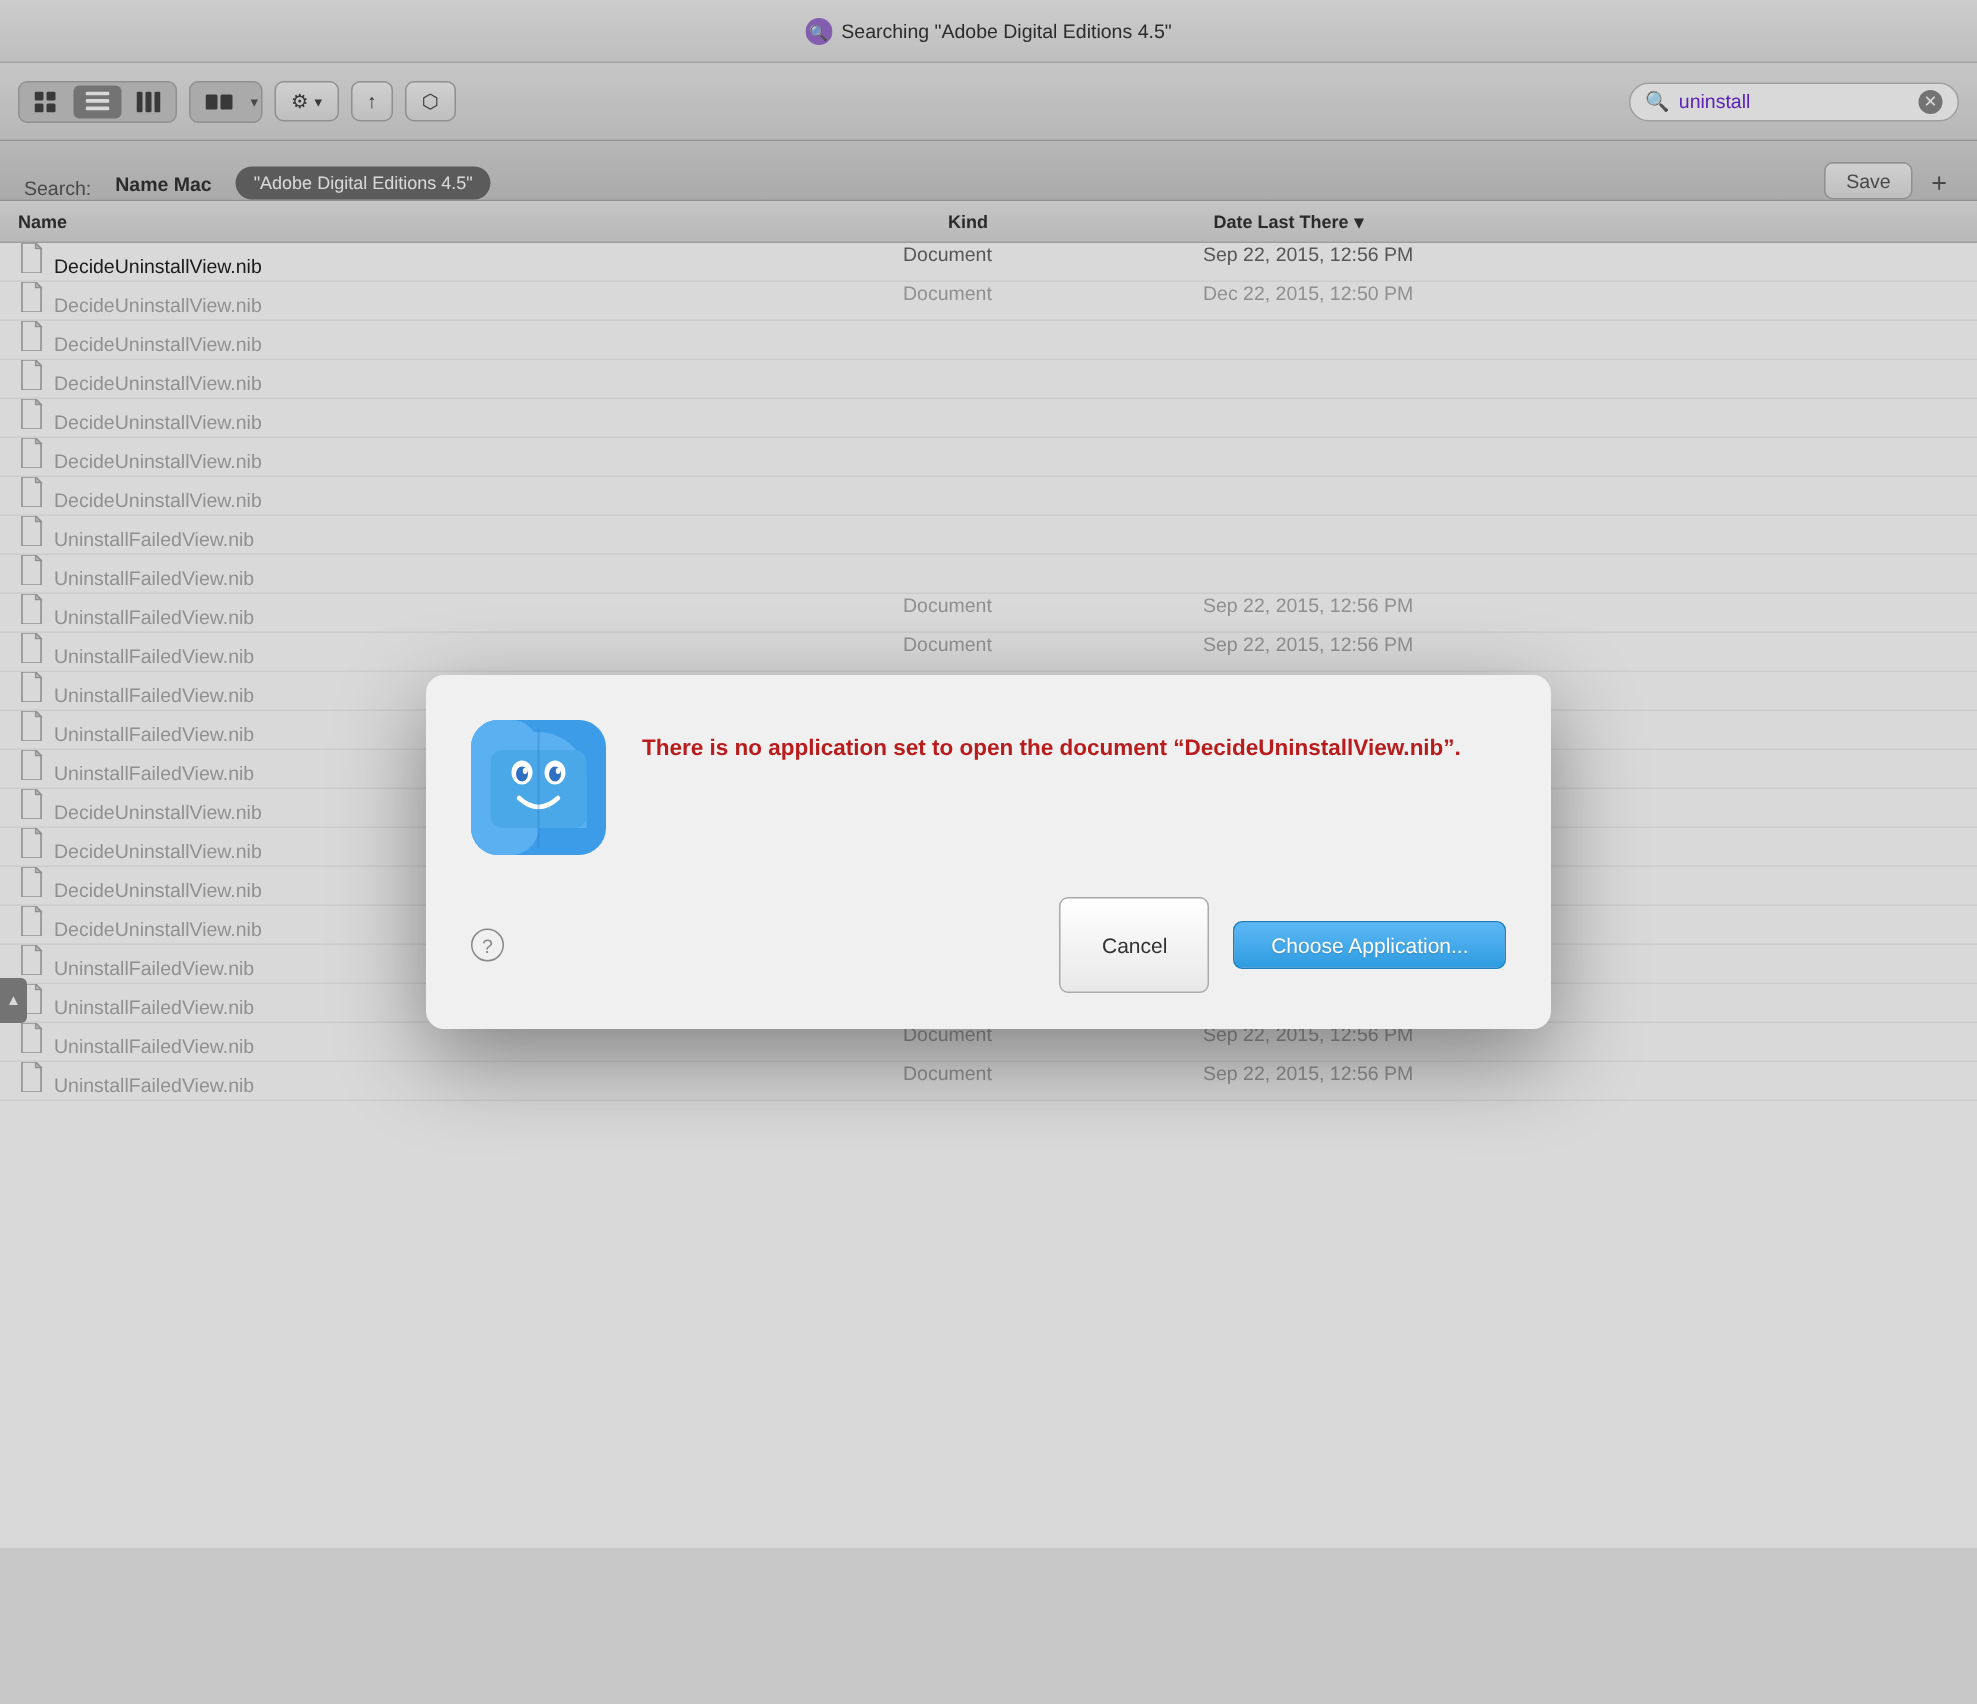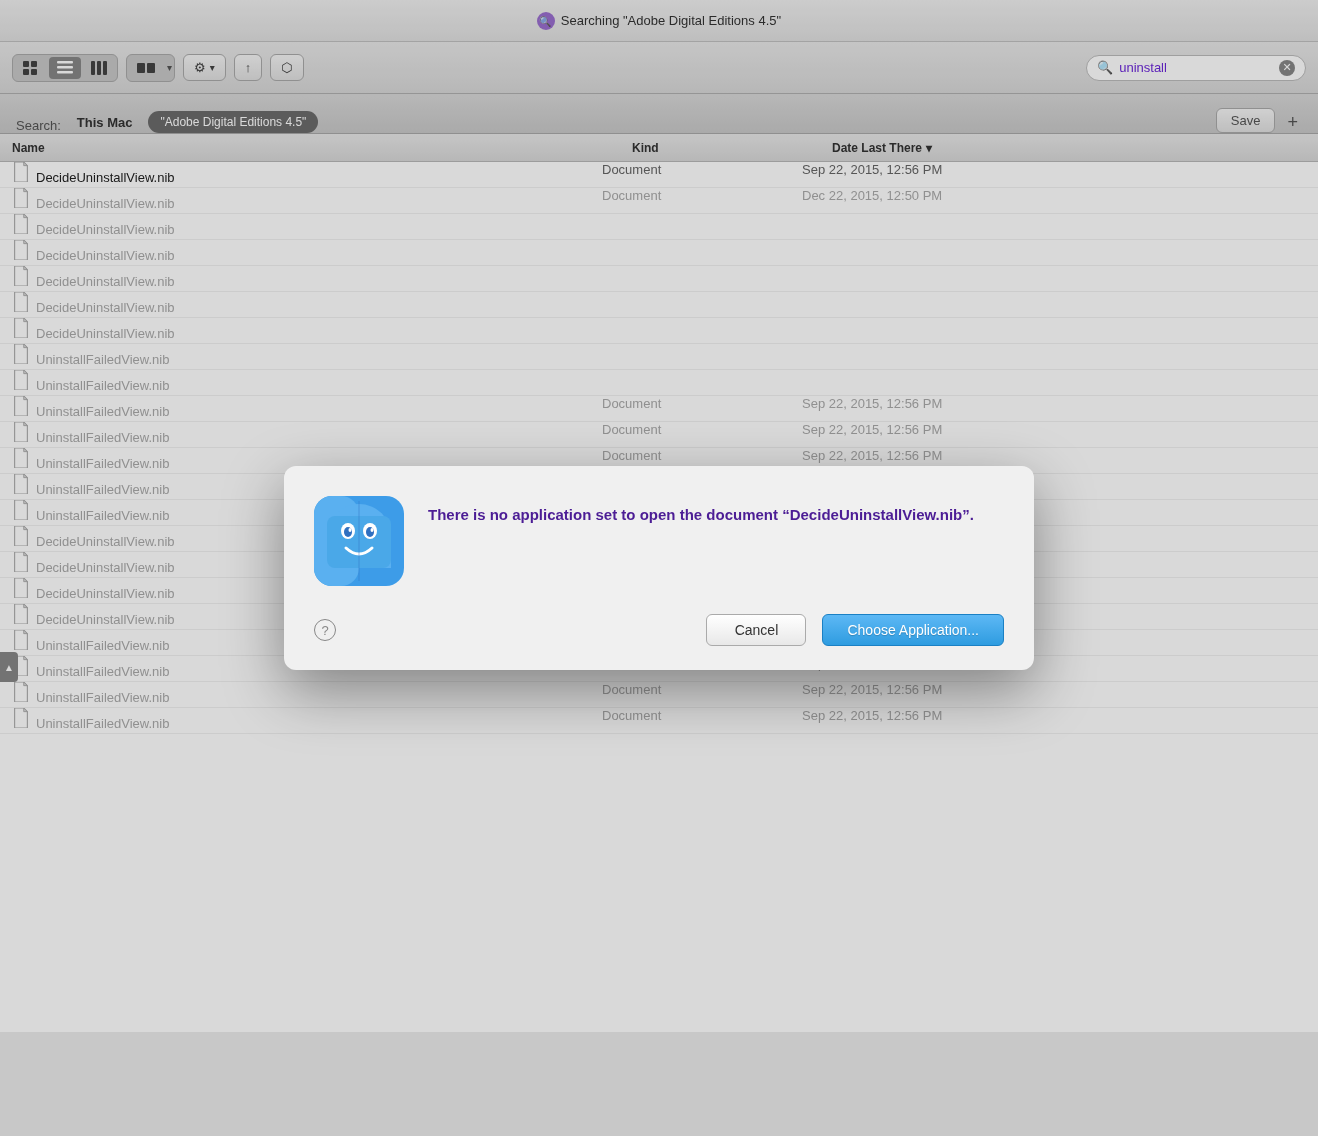--- a/index.html
+++ b/index.html
@@ -429,7 +429,7 @@
 
 <div class="scope-bar">
   <span class="scope-label">Search:</span>
-  <button class="scope-btn active-scope">This Mac</button>
+  <button class="scope-btn active-scope">Name Mac</button>
   <button class="scope-btn-pill">"Adobe Digital Editions 4.5"</button>
   <button class="scope-save">Save</button>
   <button class="scope-plus">+</button>

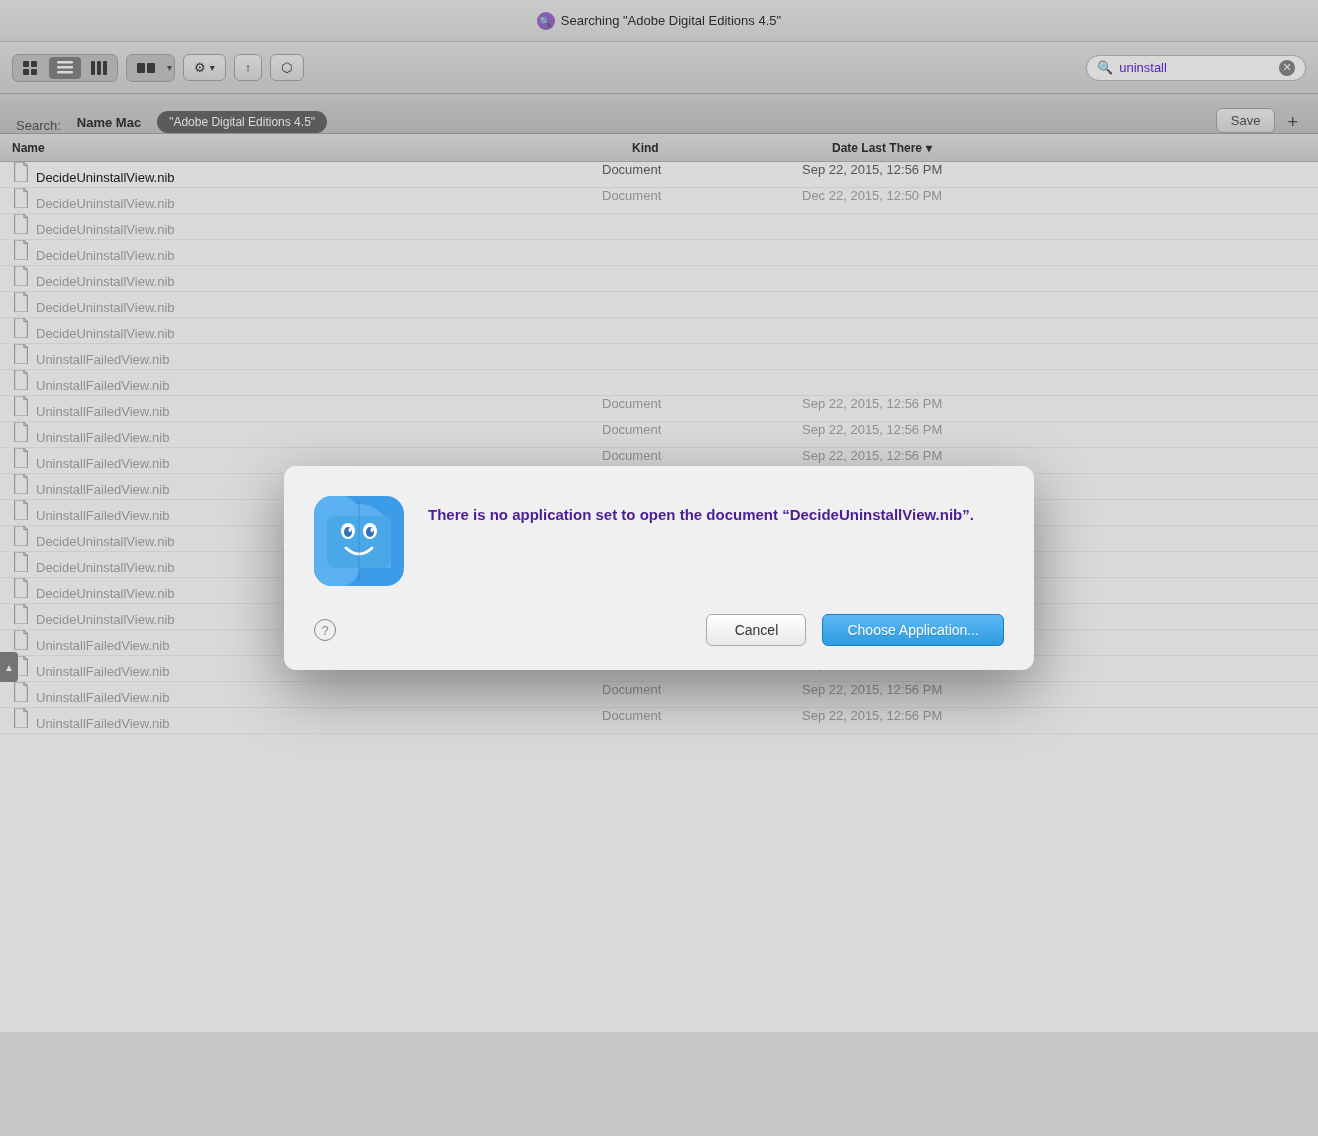--- a/index.html
+++ b/index.html
@@ -191,7 +191,7 @@
       color: #333;
     }
     .col-kind {
-      width: 200px;
+      width: 177px;
       font-size: 12px;
       font-weight: 600;
       color: #333;

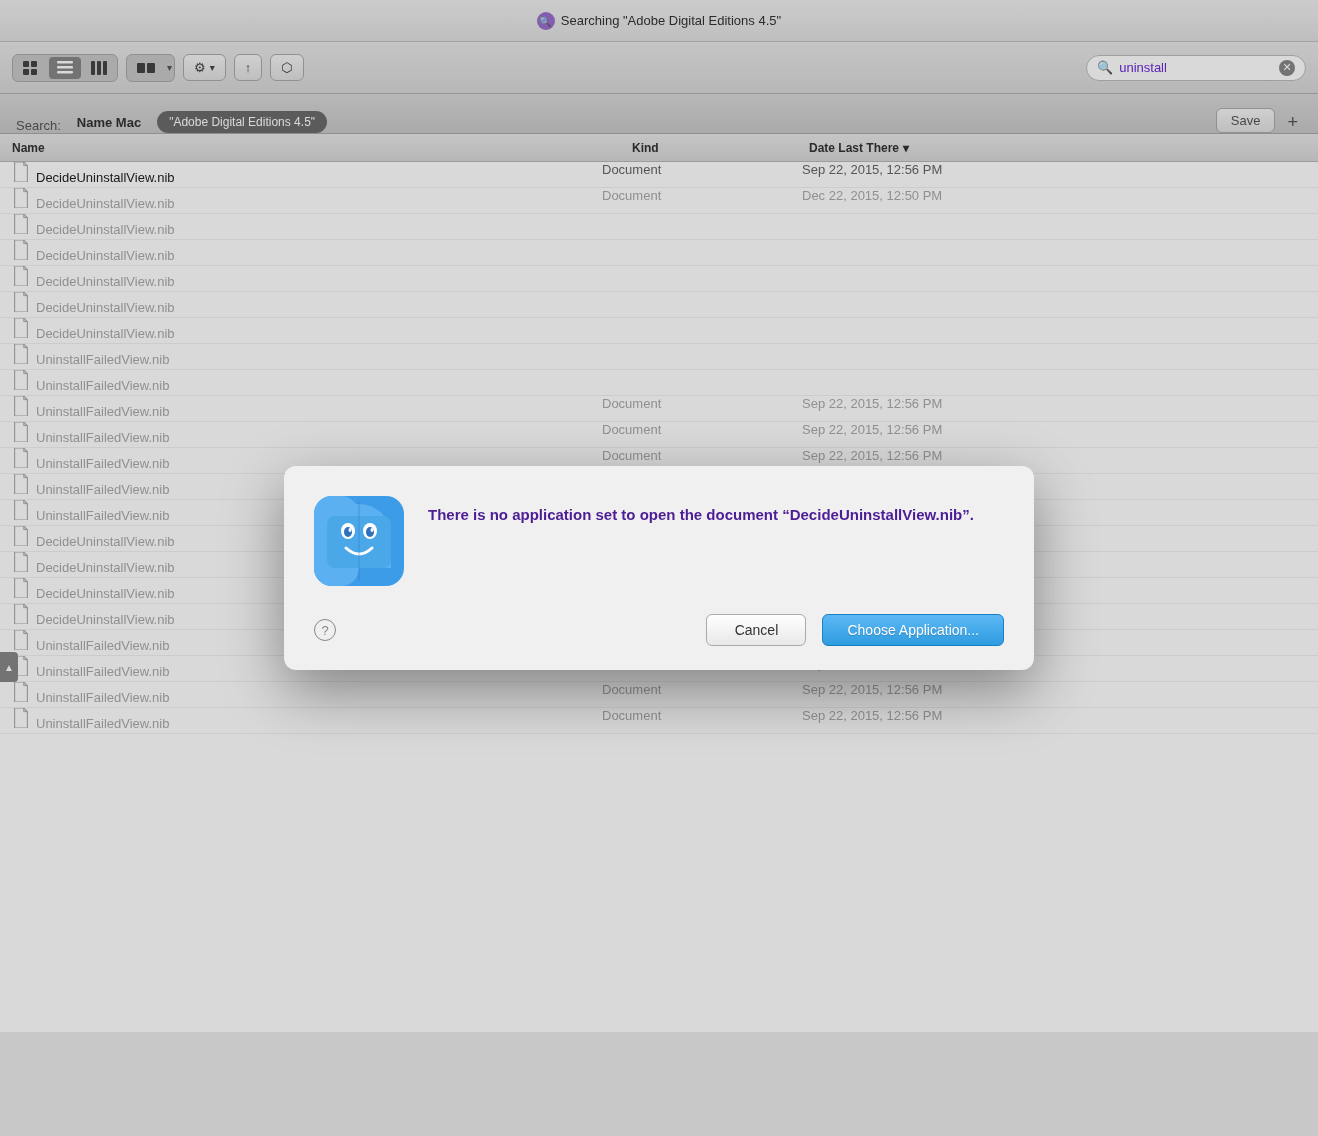--- a/index.html
+++ b/index.html
@@ -309,7 +309,7 @@
     .modal-title {
       font-size: 15px;
       font-weight: 700;
-      color: #4c1d95;
+      color: #b91c1c;
       line-height: 1.4;
     }
     .modal-actions {

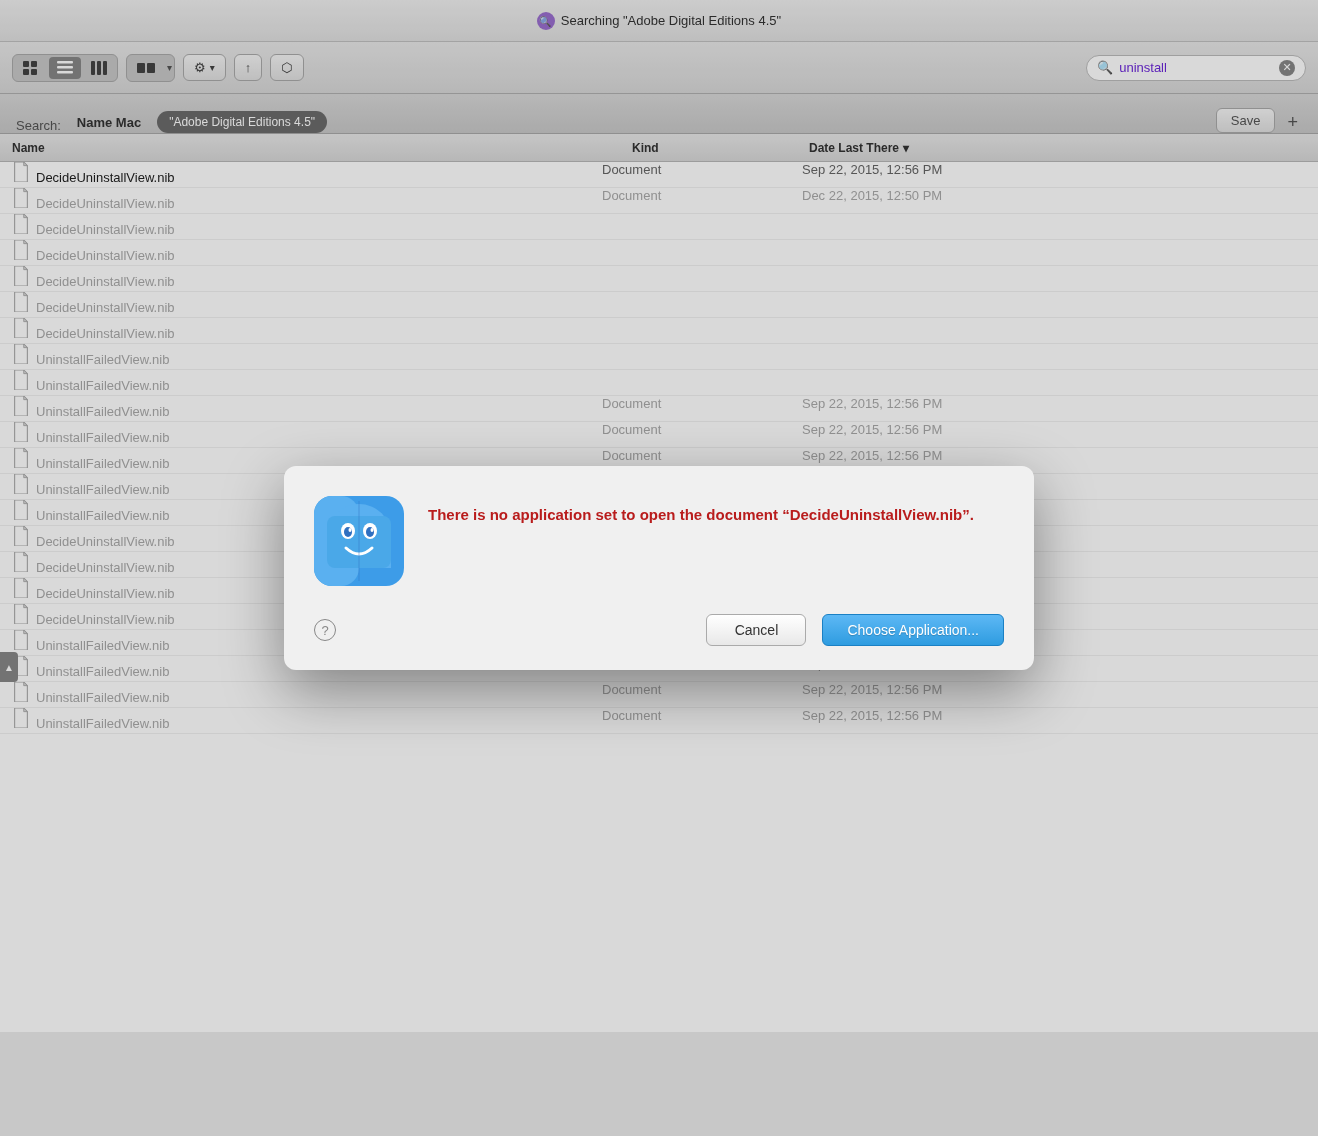--- a/index.html
+++ b/index.html
@@ -339,7 +339,7 @@
       cursor: pointer;
       font-size: 14px;
       color: #333;
-      padding: 7px 24px;
+      padding: 23px 24px;
       min-width: 100px;
     }
     .choose-btn {

